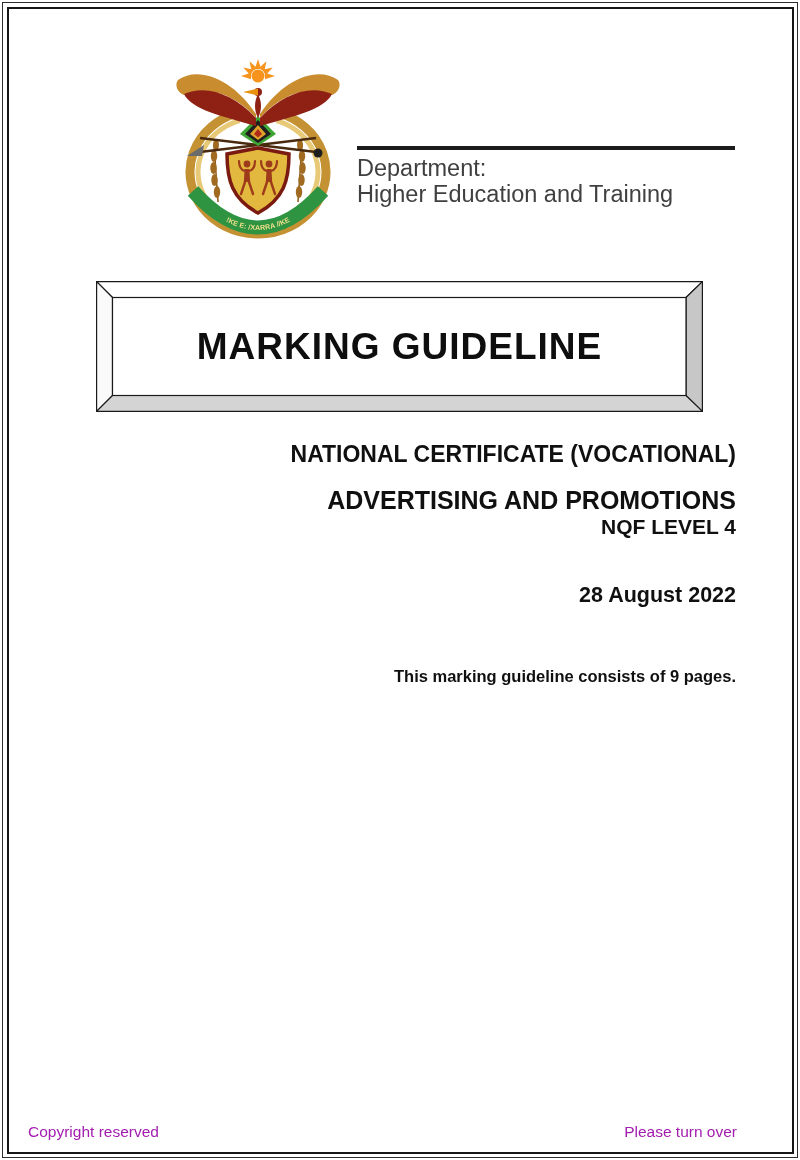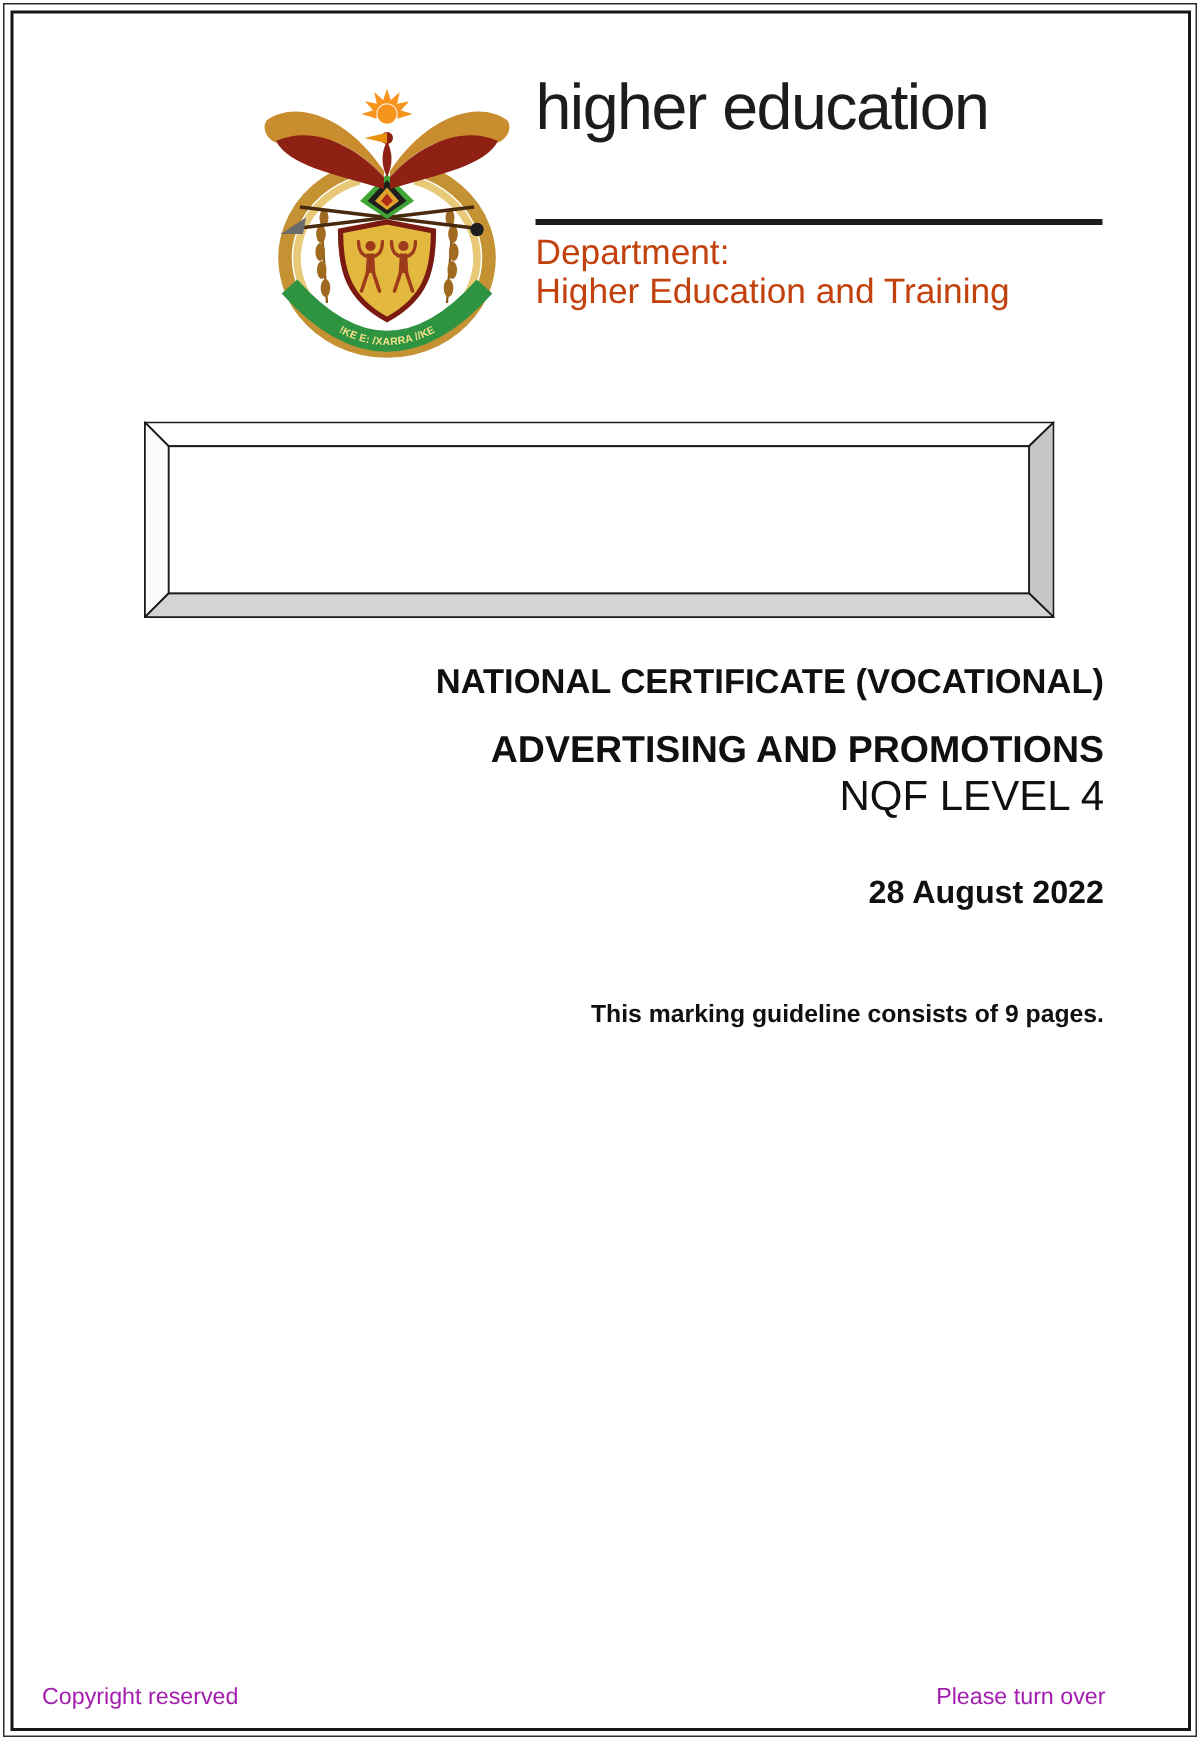--- a/index.html
+++ b/index.html
@@ -127,7 +127,6 @@
 </svg>
 
 <div class="wordmark">
-  <div>higher education</div>
 </div>
 <div class="hdr-rule"></div>
 <div class="dept">

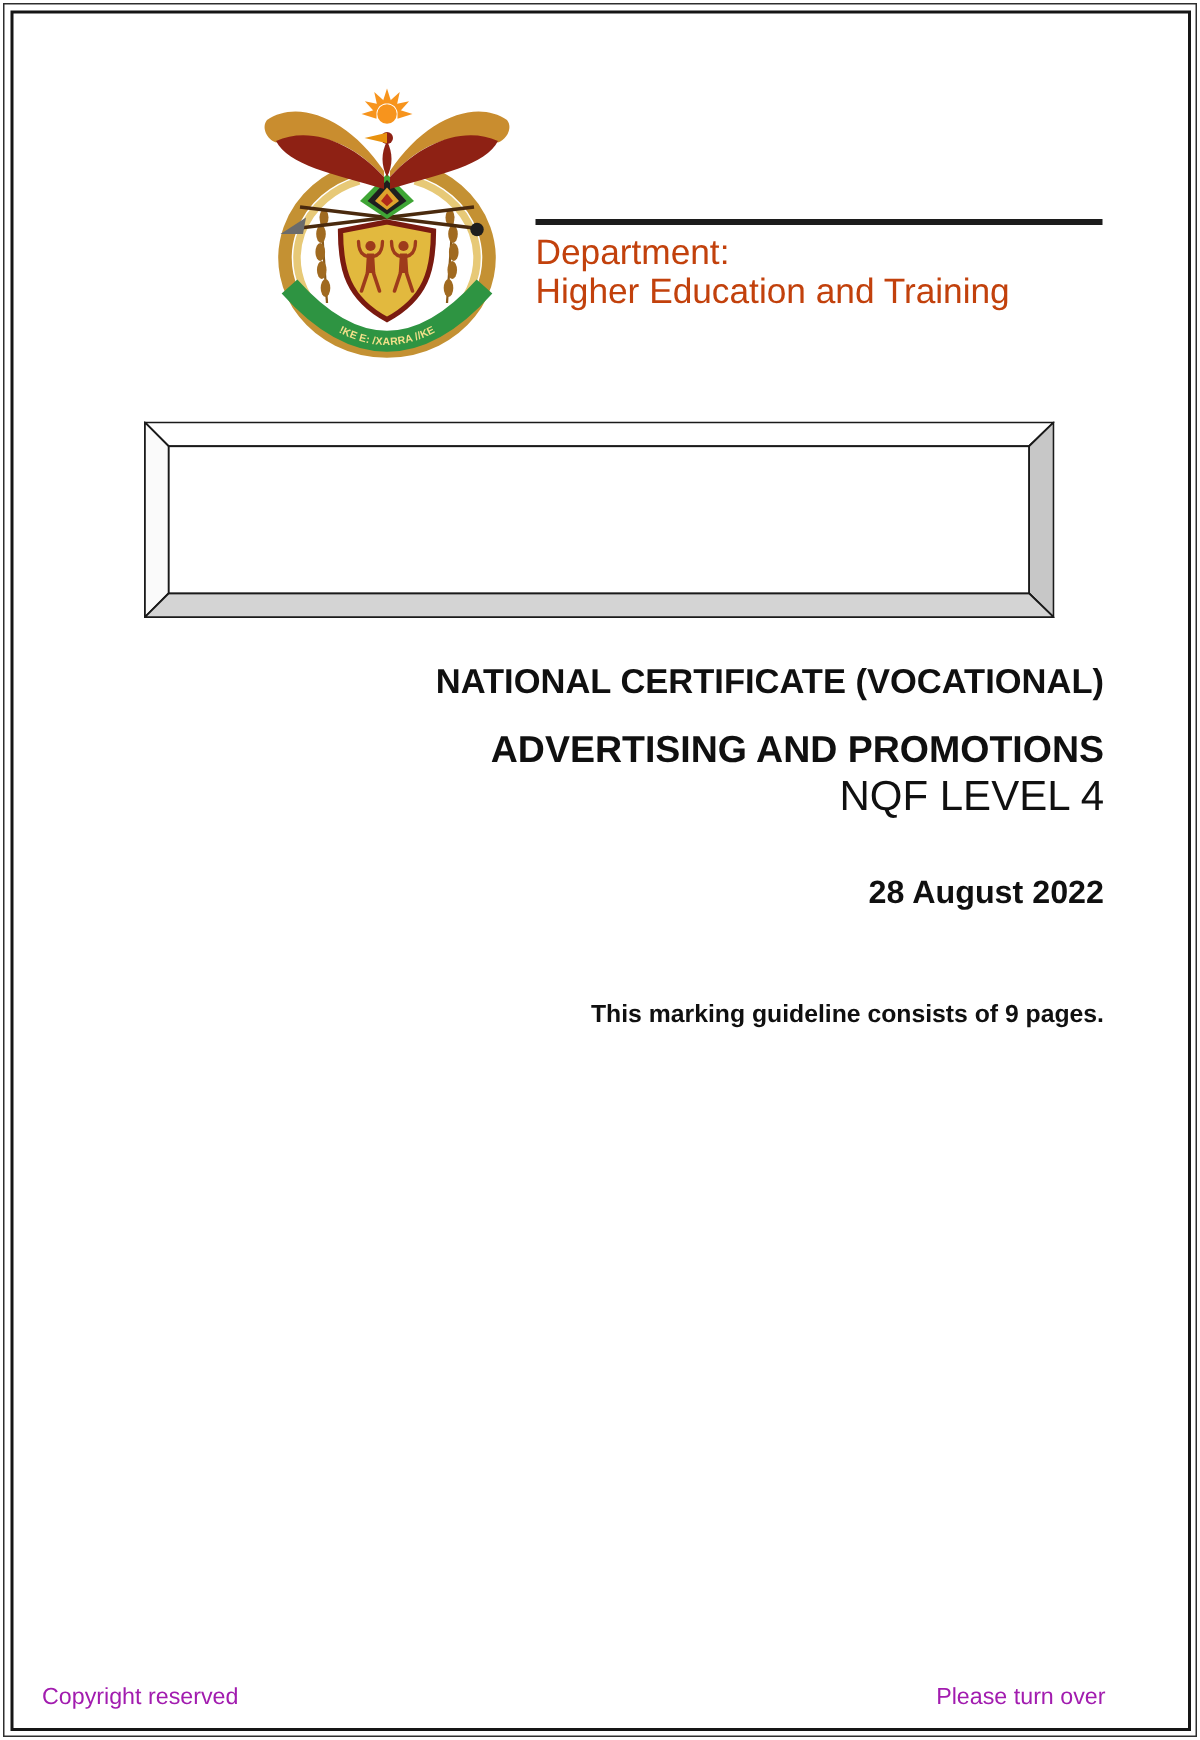--- a/index.html
+++ b/index.html
@@ -14,7 +14,7 @@
   .wordmark { position:absolute; left:357px; top:50px; font-size:43px; line-height:45px;
               letter-spacing:-1px; color:#1c1c1c; font-weight:400; }
   .hdr-rule { position:absolute; left:357px; top:146px; width:378px; height:3.5px; background:#1c1c1c; }
-  .dept { position:absolute; left:357px; top:156px; font-size:23.5px; line-height:25.5px; color:#c2410c; }
+  .dept { position:absolute; left:357px; top:156px; font-size:23.5px; line-height:25.5px; color:#404040; }
   .dept .country { font-weight:700; letter-spacing:0.3px; }
 
   

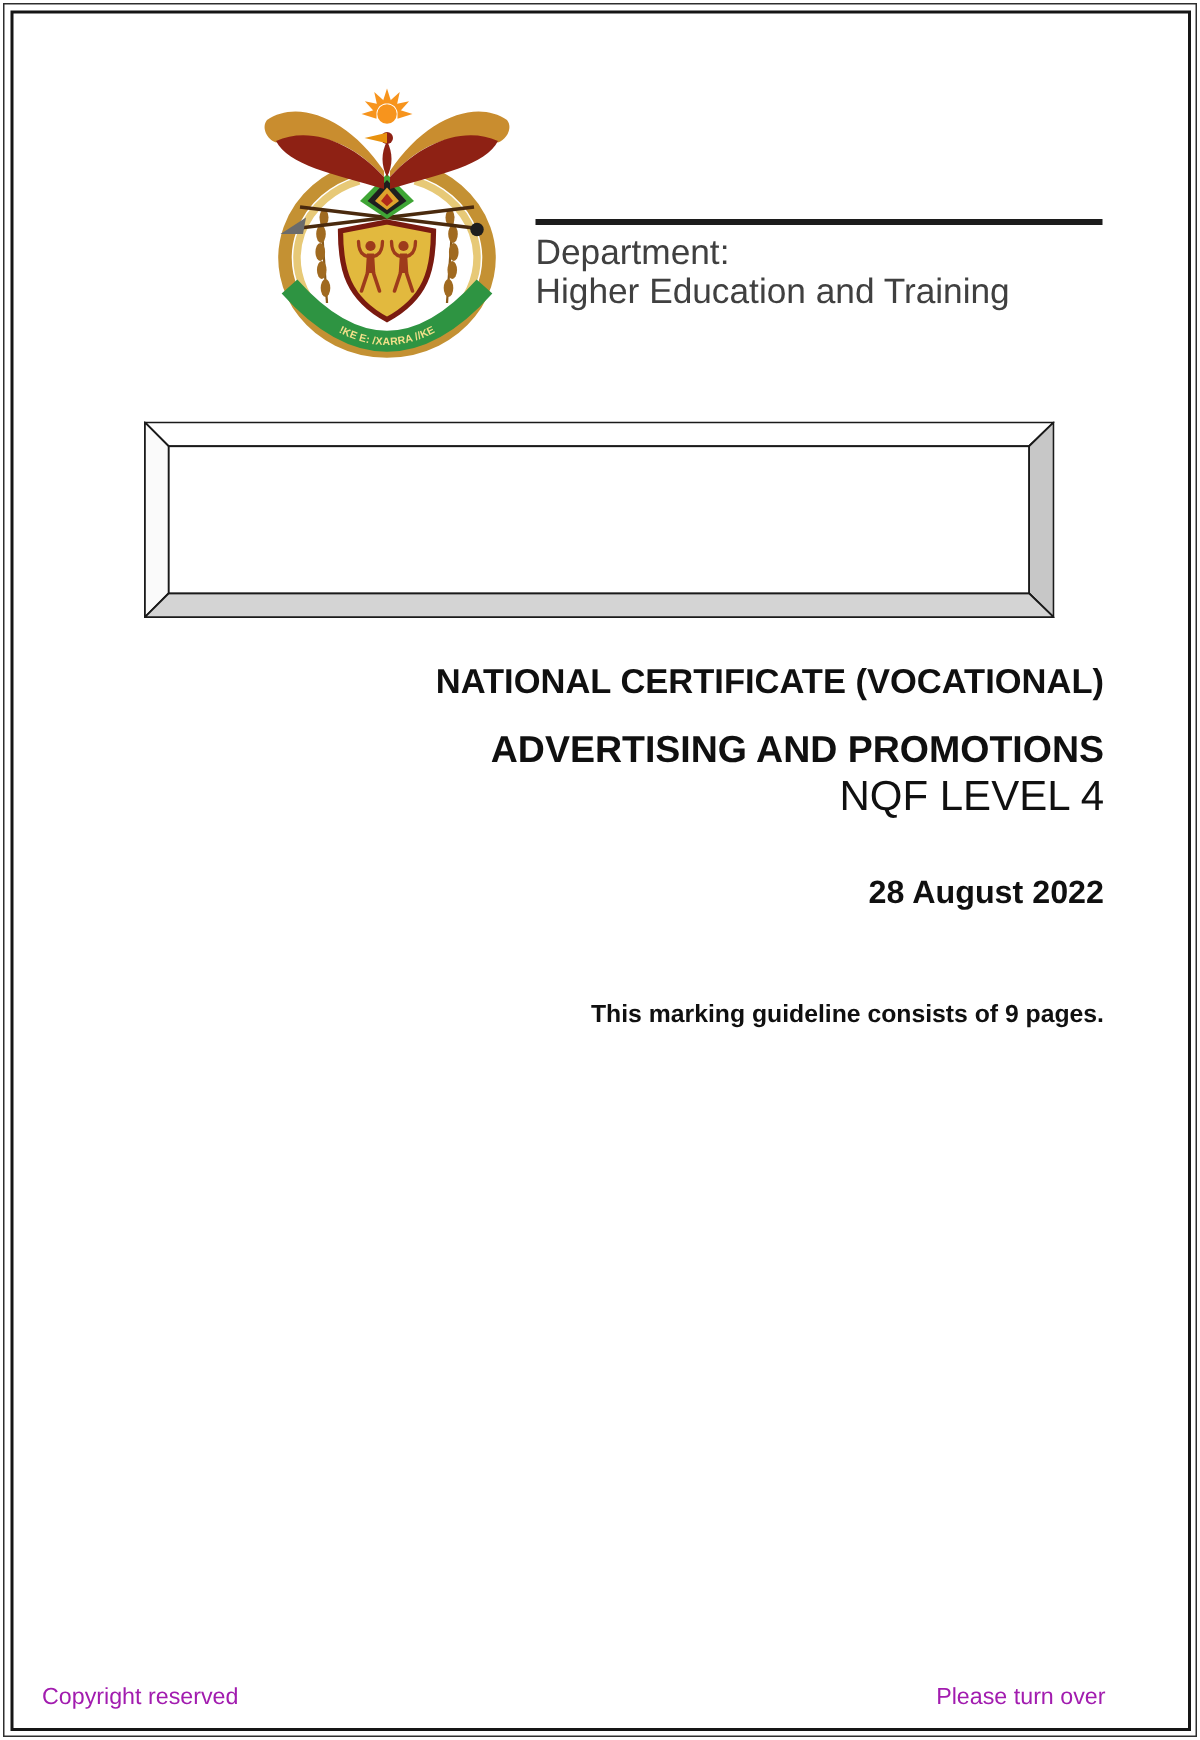--- a/index.html
+++ b/index.html
@@ -144,6 +144,7 @@
       <rect x="16.5" y="16.5" width="573.5" height="98" fill="#ffffff"></rect>
     </g>
   </svg>
+  <div class="title-text">MARKING GUIDELINE</div>
 </div>
 
 <div class="col certificate">NATIONAL CERTIFICATE (VOCATIONAL)</div>

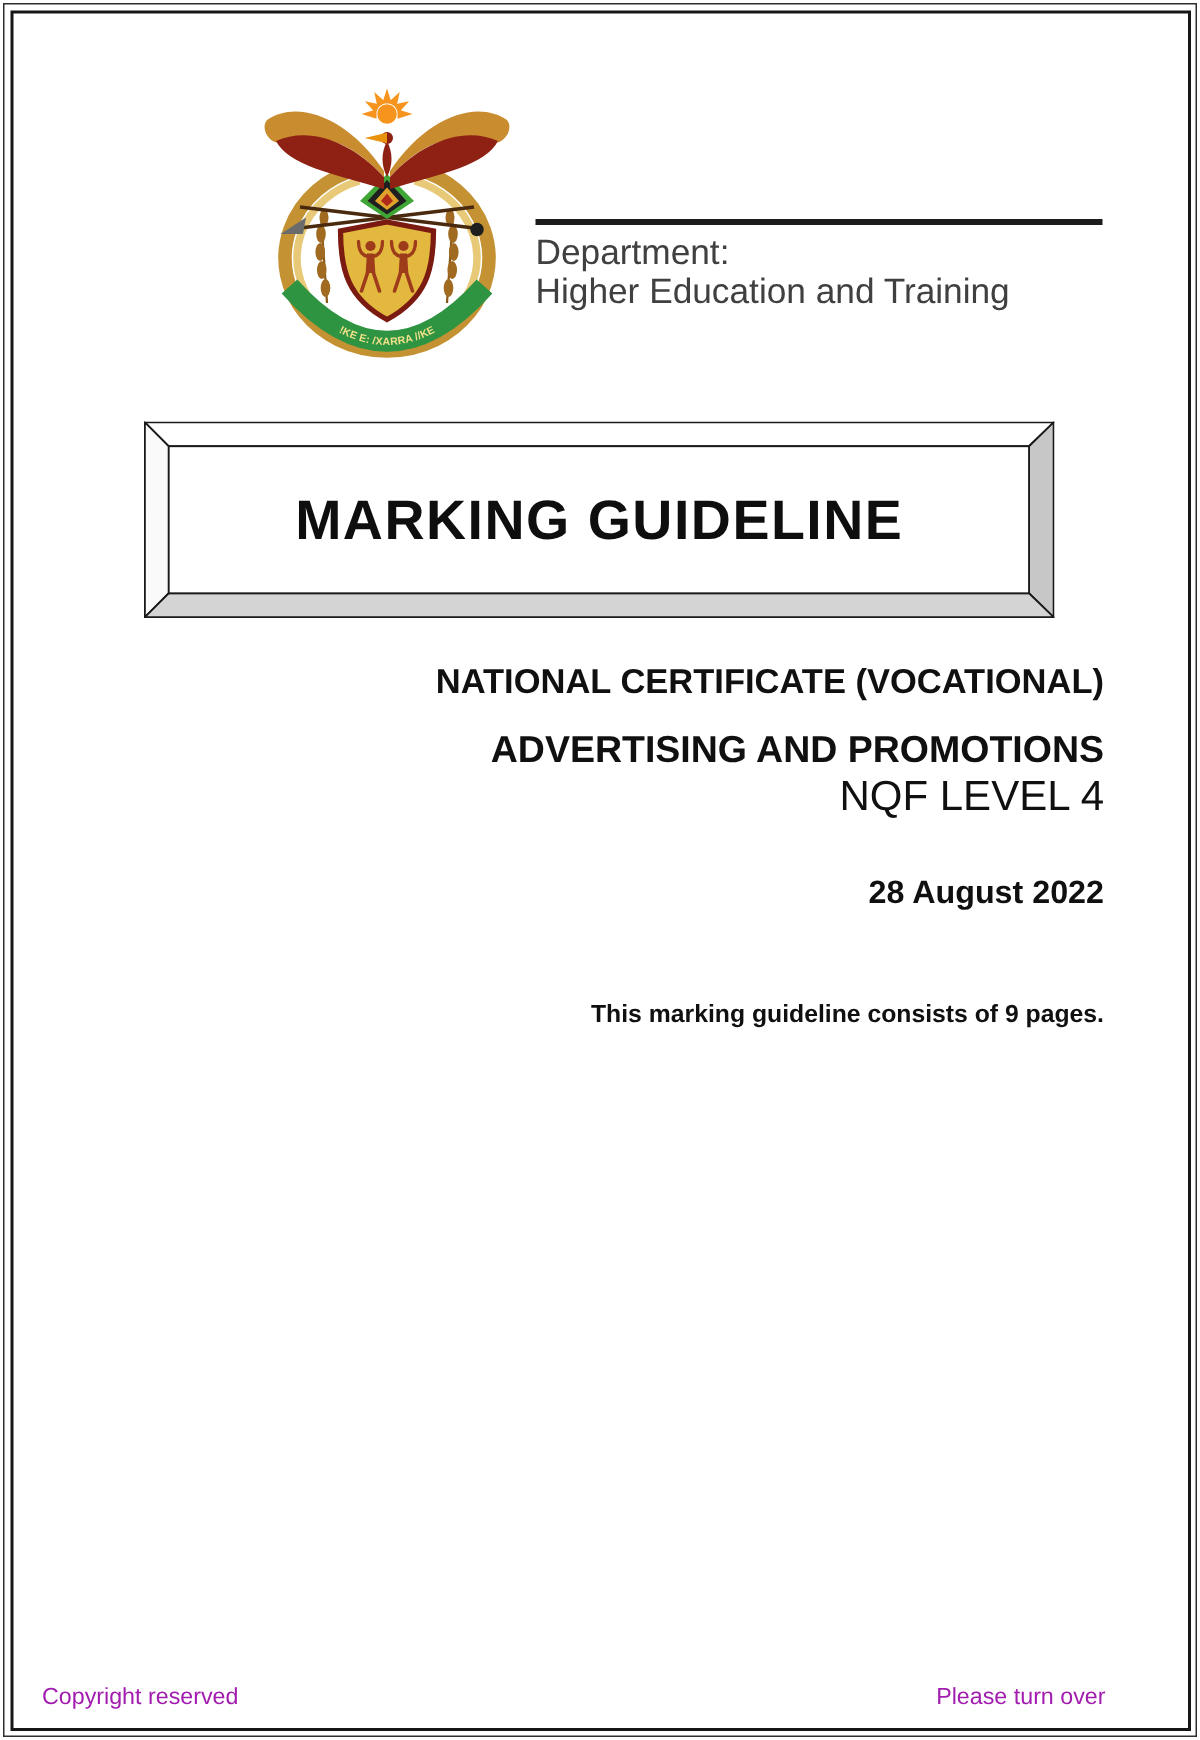--- a/index.html
+++ b/index.html
@@ -27,7 +27,7 @@
   .col { position:absolute; left:28px; width:708px; text-align:right; color:#101010; }
   .certificate { top:441px; font-size:23px; font-weight:700; }
   .subject     { top:486px; font-size:25px; font-weight:700; }
-  .level       { top:515px; font-size:28px; font-weight:400; }
+  .level       { top:515px; font-size:21px; font-weight:700; }
   .date        { top:583px; font-size:21.5px; font-weight:700; }
   .note        { top:667px; font-size:16.5px; font-weight:700; }
 

